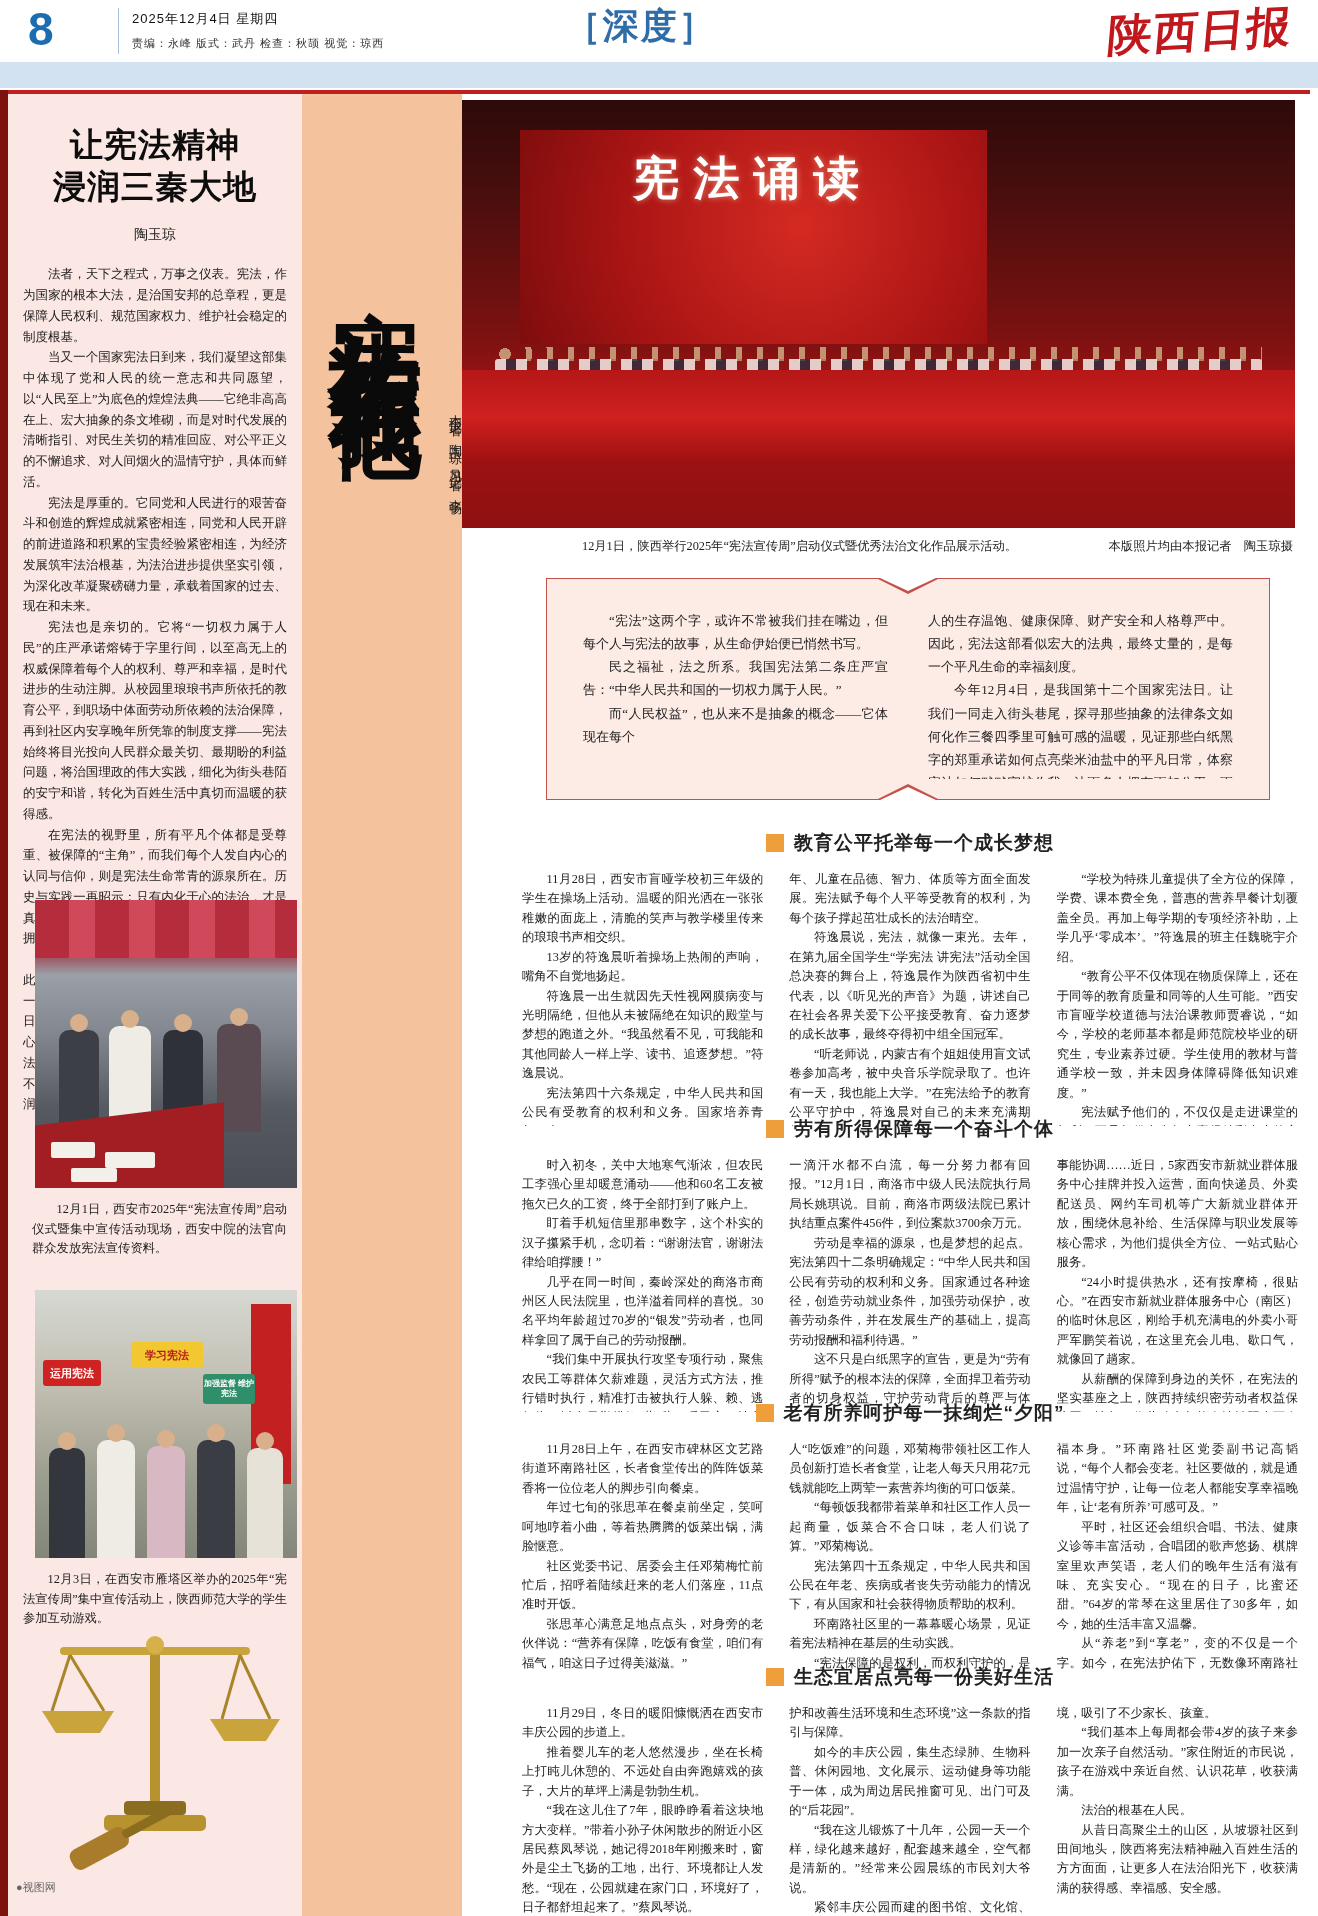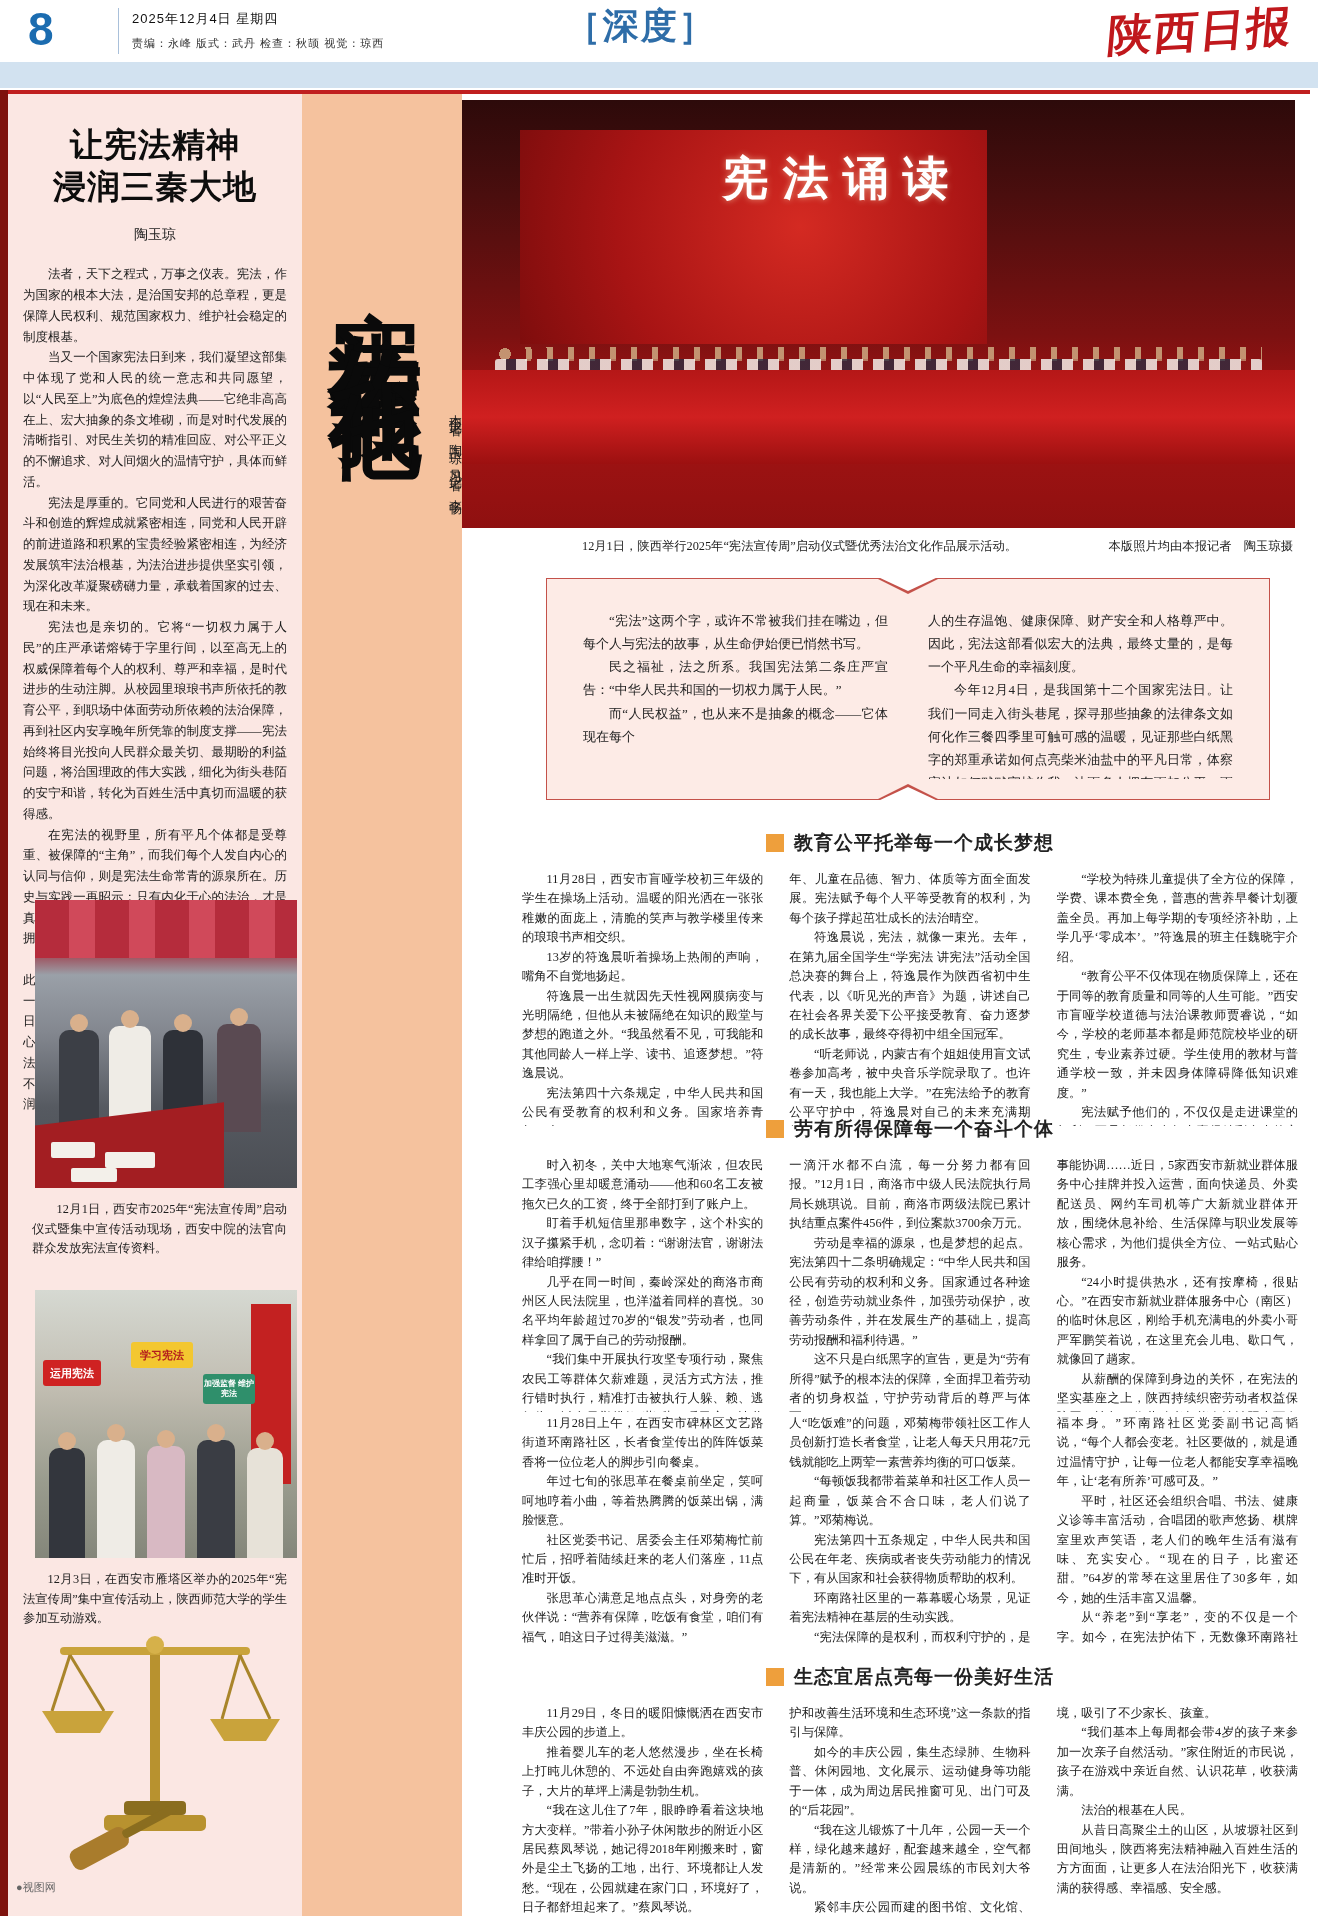--- a/index.html
+++ b/index.html
@@ -72,7 +72,7 @@
     background:linear-gradient(180deg,#2d0a0a 0%,#4a0e0e 22%,#7c1111 55%,#a61414 72%,#8f1010 100%);}
   .stage-screen{position:absolute;left:7%;top:7%;width:56%;height:50%;
     background:radial-gradient(circle at 60% 45%,#d42a22 0%,#a81414 60%,#7e0d0d 100%);
-    display:flex;align-items:flex-start;justify-content:flex-end;padding:18px 24px;box-sizing:border-box;}
+    display:flex;align-items:flex-start;justify-content:center;padding:18px 24px;box-sizing:border-box;}
   .screen-text{color:#fff;font-size:46px;font-weight:bold;letter-spacing:14px;text-shadow:0 0 6px rgba(255,220,180,.6);}
   .choir-row{position:absolute;left:4%;right:4%;bottom:26%;height:58px;border-radius:3px;opacity:.92;
     background:repeating-linear-gradient(90deg,rgba(245,243,238,.9) 0 11px,rgba(45,45,66,.85) 11px 21px,rgba(245,243,238,.9) 21px 32px,rgba(150,30,30,.25) 32px 42px);}

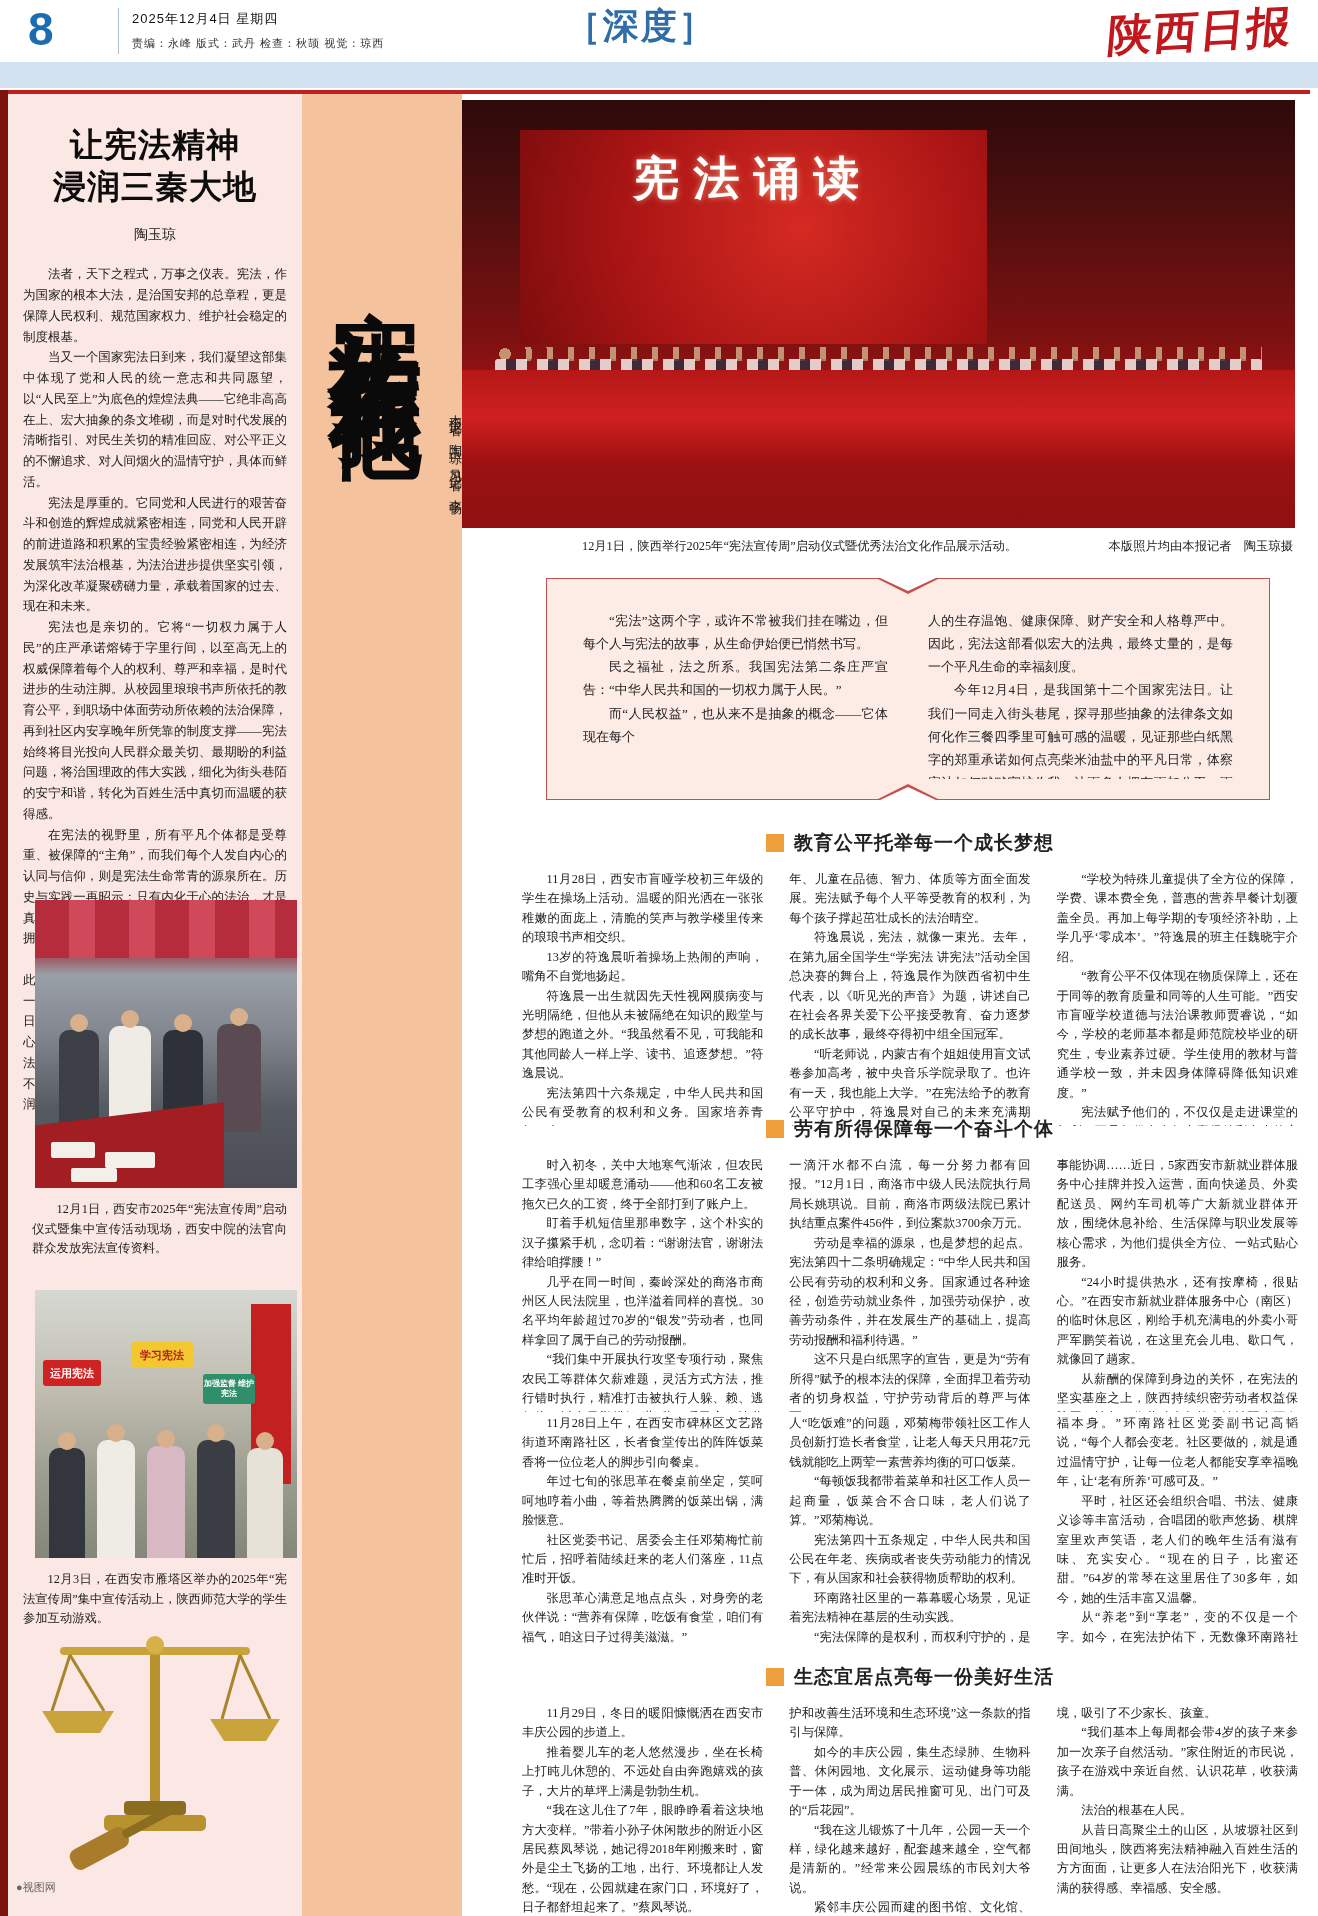--- a/index.html
+++ b/index.html
@@ -175,7 +175,7 @@
     <div class="figure" style="left:162px;bottom:0;width:38px;height:118px;background:#3a3d44;"></div>
     <div class="figure" style="left:212px;bottom:0;width:36px;height:110px;background:#e7e2d8;"></div>
     <div class="sign sign-red" style="left:8px;top:70px;width:58px;height:26px;">运用宪法</div>
-    <div class="sign sign-yellow" style="left:96px;top:52px;width:62px;height:26px;">学习宪法</div>
+    <div class="sign sign-yellow" style="left:96px;top:52px;width:72px;height:26px;">学习宪法</div>
     <div class="sign sign-green" style="left:168px;top:84px;width:52px;height:30px;">加强监督 维护宪法</div>
   </div>
   <div class="photo-caption serif" style="position:absolute;left:0;top:1470px;width:294px;box-sizing:border-box;">

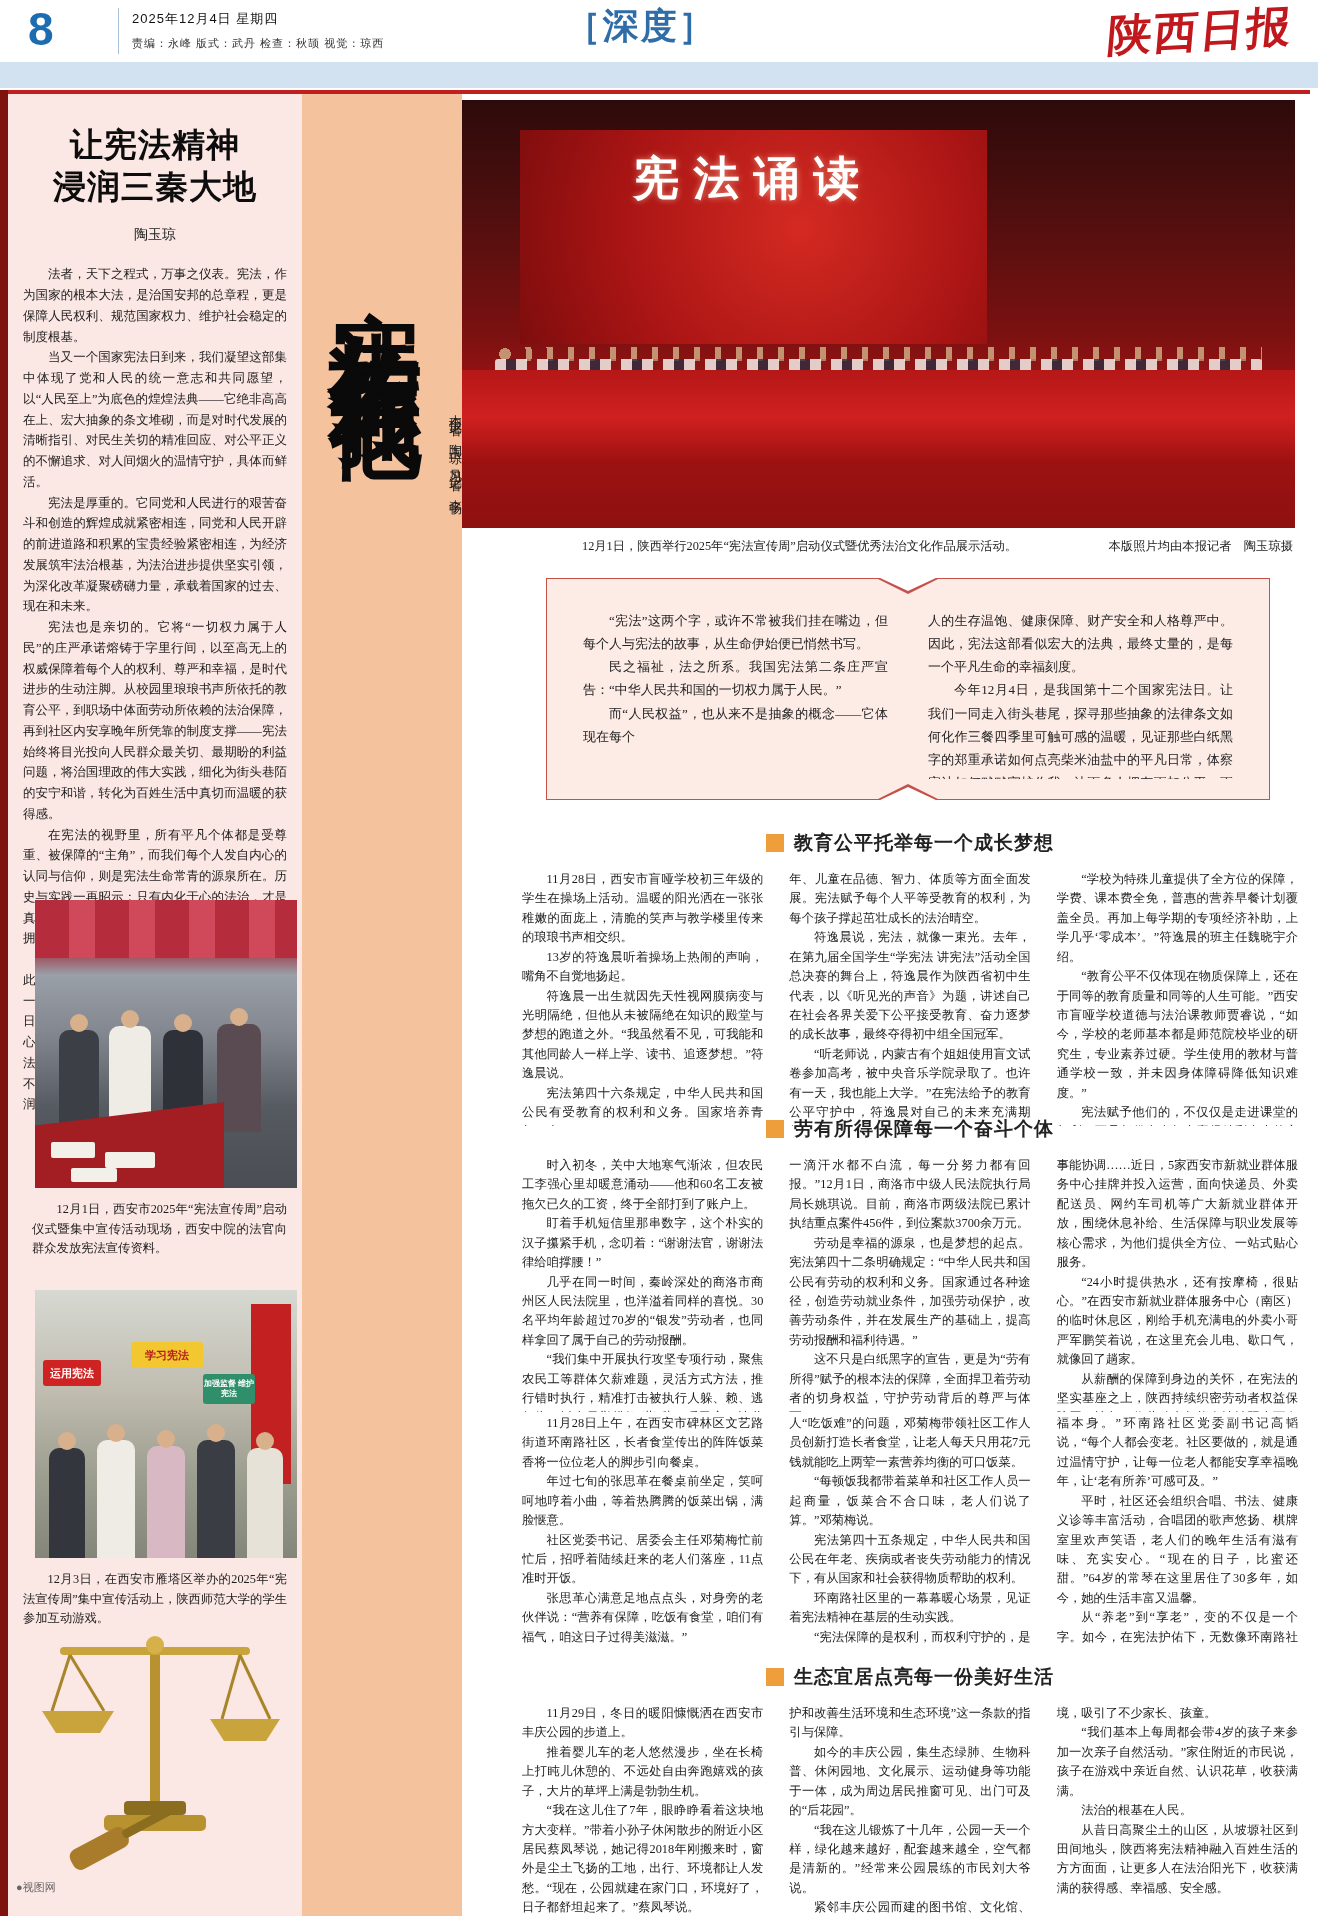--- a/index.html
+++ b/index.html
@@ -298,6 +298,10 @@
   </div>
 
   <div class="section s3">
+    <div class="sec-head">
+      <span class="bullet"></span>
+      <span class="sec-title">老有所养呵护每一抹绚烂“夕阳”</span>
+    </div>
     <div class="sec-cols">
       <div class="sec-col serif">
           <p>11月28日上午，在西安市碑林区文艺路街道环南路社区，长者食堂传出的阵阵饭菜香将一位位老人的脚步引向餐桌。</p>

